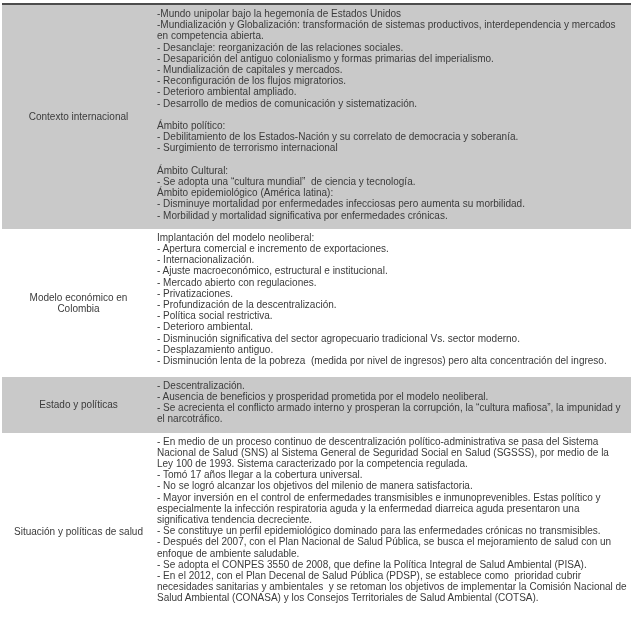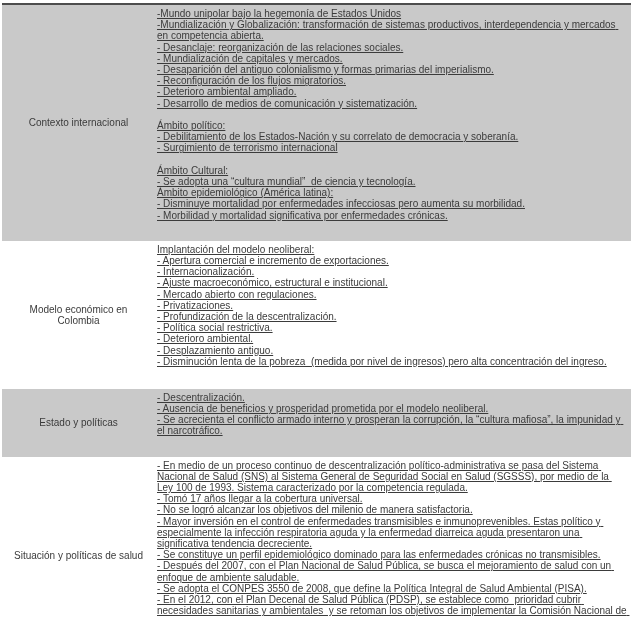--- a/index.html
+++ b/index.html
@@ -41,9 +41,8 @@
   }
   .content-cell {
     flex: 1 1 auto;
-    padding: 3px 4px 20px 2px;
+    padding: 3px 4px 8px 2px;
     box-sizing: border-box;
-    text-decoration: underline;
   }
   .content-line {
     white-space: pre-wrap;

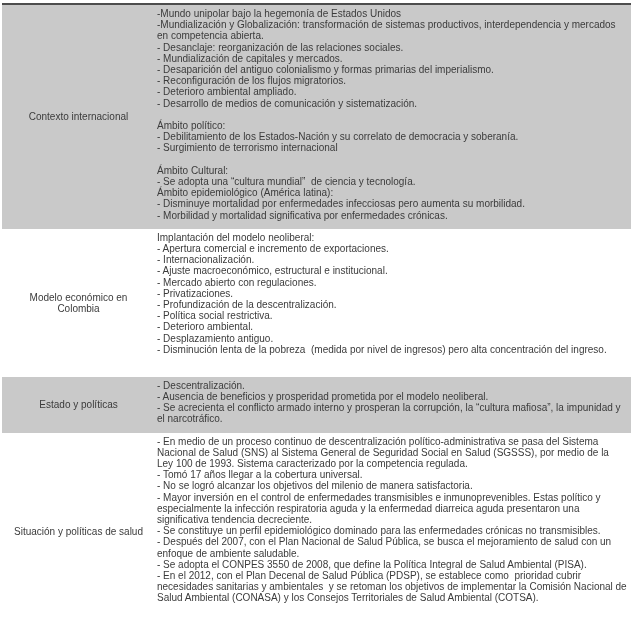--- a/index.html
+++ b/index.html
@@ -68,8 +68,8 @@
           <div class="content-line">-Mundo unipolar bajo la hegemonía de Estados Unidos</div>
           <div class="content-line">-Mundialización y Globalización: transformación de sistemas productivos, interdependencia y mercados en competencia abierta.</div>
           <div class="content-line">- Desanclaje: reorganización de las relaciones sociales.</div>
+          <div class="content-line">- Desaparición del antiguo colonialismo y formas primarias del imperialismo.</div>
           <div class="content-line">- Mundialización de capitales y mercados.</div>
-          <div class="content-line">- Desaparición del antiguo colonialismo y formas primarias del imperialismo.</div>
           <div class="content-line">- Reconfiguración de los flujos migratorios.</div>
           <div class="content-line">- Deterioro ambiental ampliado.</div>
           <div class="content-line">- Desarrollo de medios de comunicación y sistematización.</div>

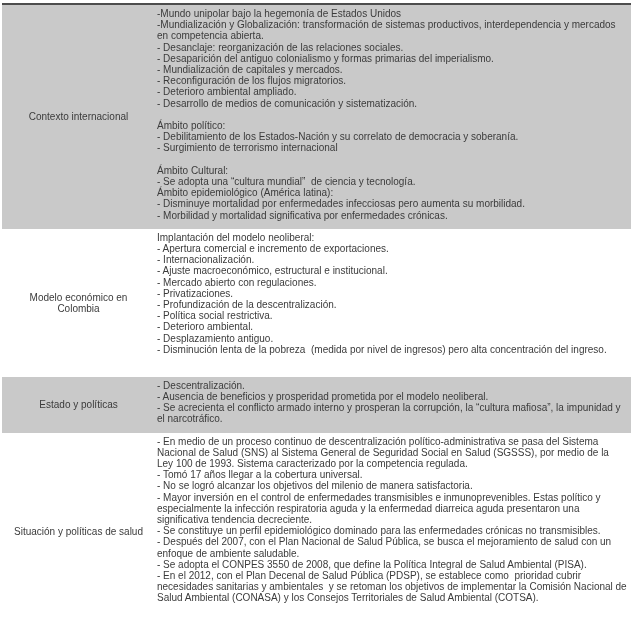--- a/index.html
+++ b/index.html
@@ -98,6 +98,7 @@
           <div class="content-line">- Profundización de la descentralización.</div>
           <div class="content-line">- Política social restrictiva.</div>
           <div class="content-line">- Deterioro ambiental.</div>
+          <div class="content-line">- Disminución significativa del sector agropecuario tradicional Vs. sector moderno.</div>
           <div class="content-line">- Desplazamiento antiguo.</div>
           <div class="content-line">- Disminución lenta de la pobreza  (medida por nivel de ingresos) pero alta concentración del ingreso.</div>
         </div>

